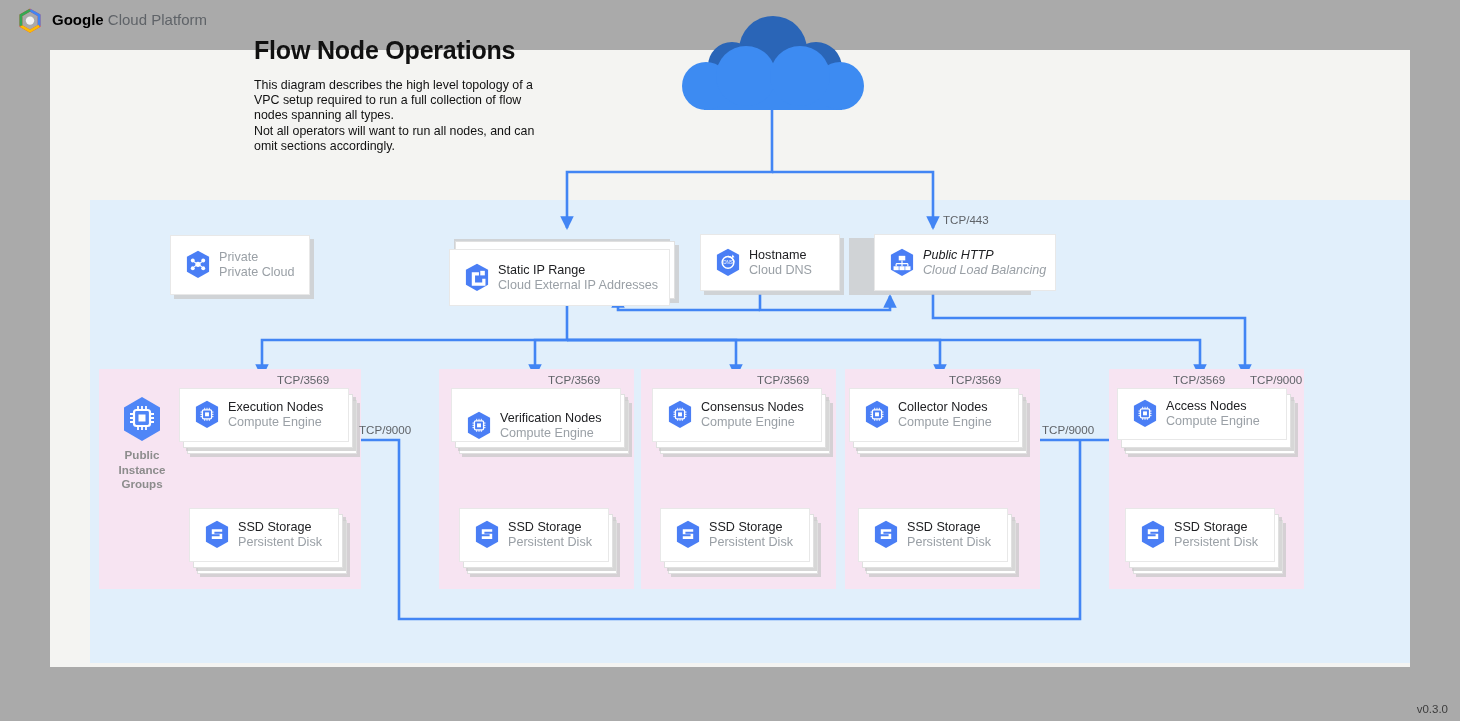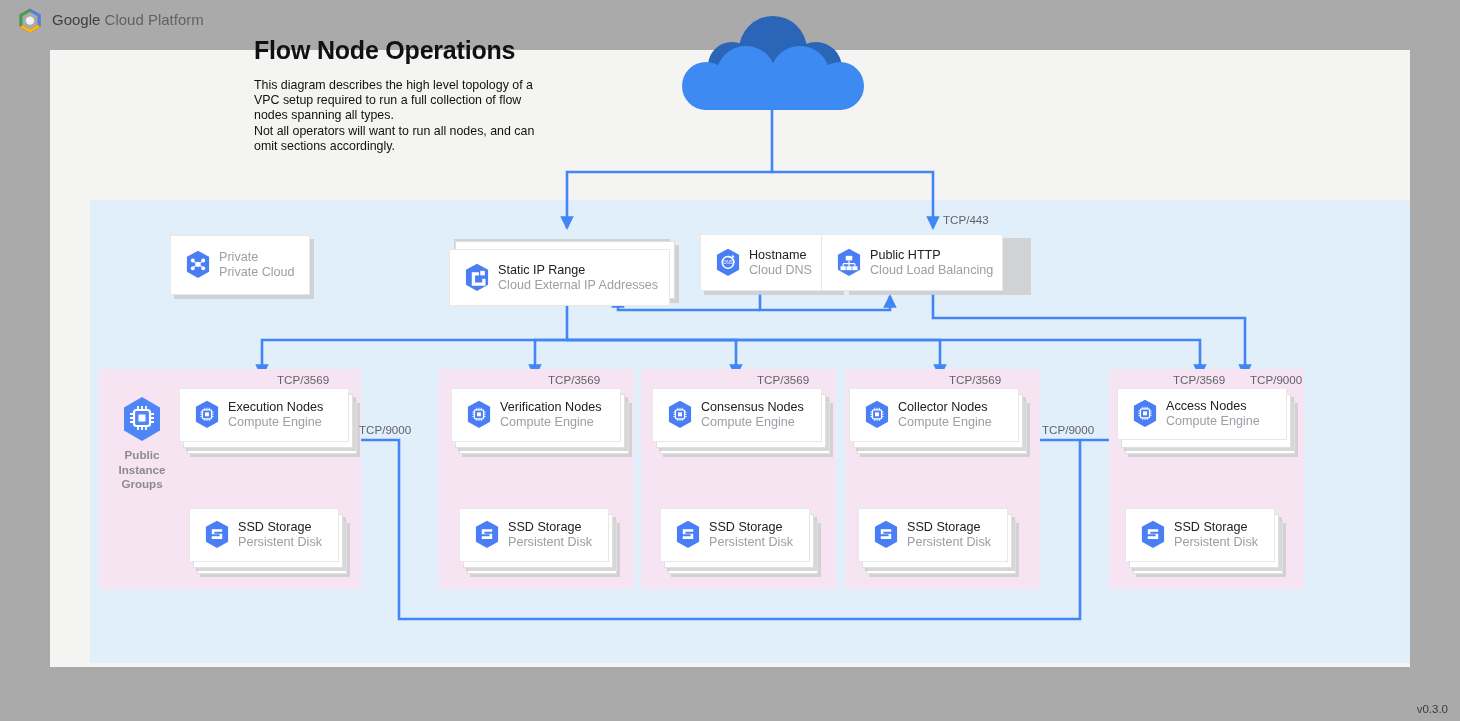--- a/index.html
+++ b/index.html
@@ -17,7 +17,7 @@
   #gcp-bar{position:absolute;left:0;top:0;width:1460px;height:50px;}
   #gcp-logo{position:absolute;left:16px;top:8px;width:28px;height:28px;}
   #gcp-title{position:absolute;left:52px;top:11px;font-size:15px;color:#5f6368;white-space:nowrap;}
-  #gcp-title b{color:#404040;font-weight:normal;}
+  #gcp-title b{color:#000000;font-weight:bold;}
 
   #page-title{position:absolute;left:254px;top:36px;font-size:25px;font-weight:bold;color:#111;letter-spacing:-.2px;}
   #page-desc{position:absolute;left:254px;top:78px;width:290px;font-size:12.4px;line-height:15.2px;color:#111;}

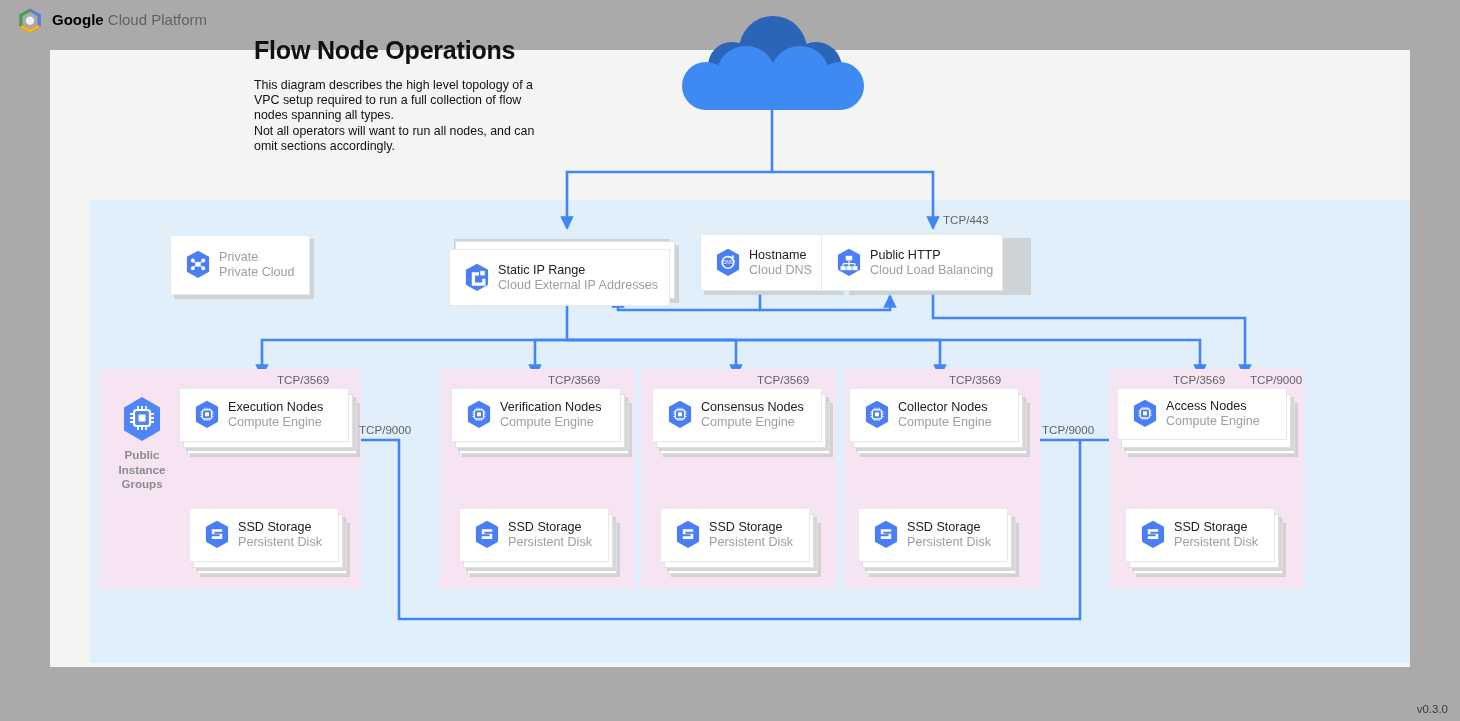--- a/index.html
+++ b/index.html
@@ -196,7 +196,7 @@
 </div>
 
 <div class="shdw" style="left:849px;top:238px;width:182px;height:57px;"></div>
-<div class="card" style="left:821px;top:234px;width:182px;height:57px;">
+<div class="card" style="left:874px;top:234px;width:182px;height:57px;font-style:italic;">
   <svg class="ico" viewBox="0 0 40 46">
     <path d="M20 1 L37 10.5 L37 33.5 L20 43 L3 33.5 L3 10.5 Z" fill="#4a7ef5"></path>
     <rect x="15" y="12" width="10" height="7" fill="#fff"></rect>

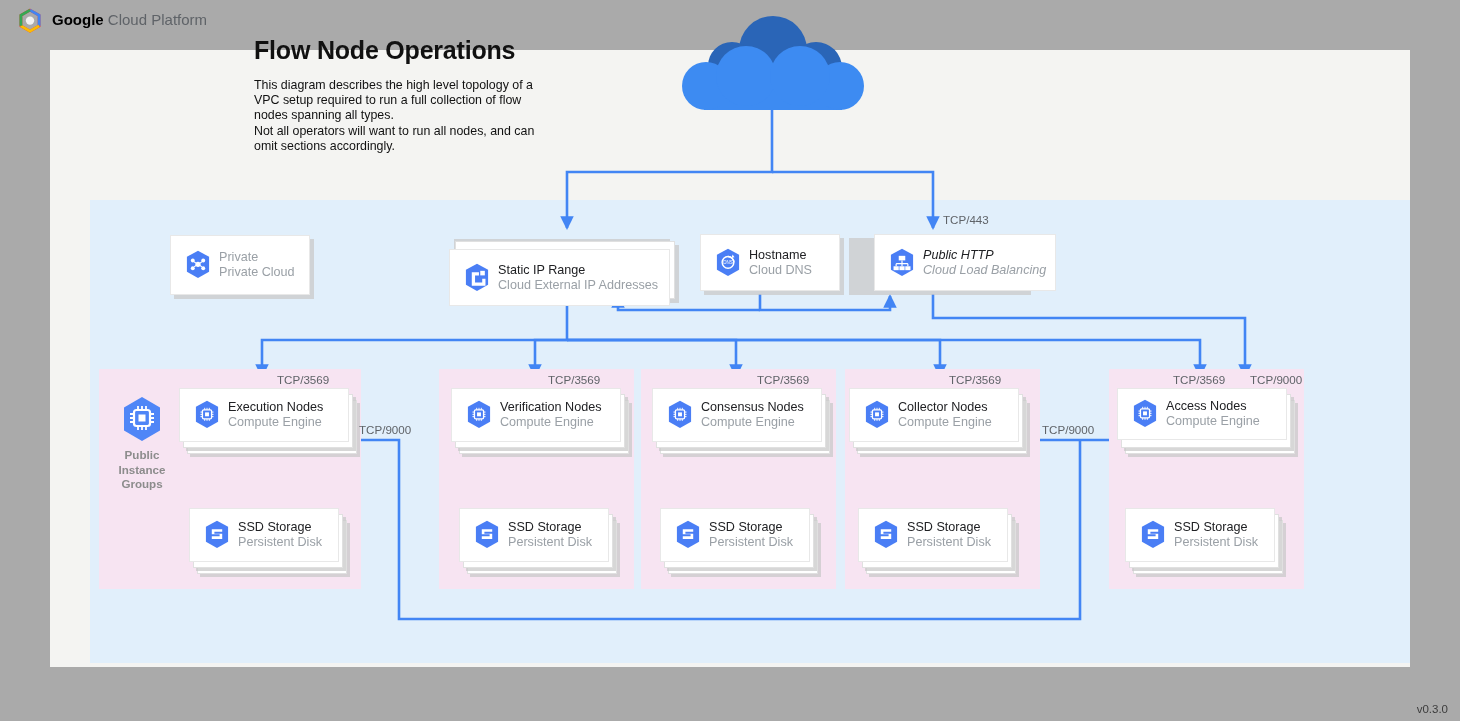--- a/index.html
+++ b/index.html
@@ -263,7 +263,7 @@
     <div class="stk" style="left: 459px; top: 400px; width: 170px; height: 54px; z-index: 3;"></div>
     <div class="shdw" style="left: 458px; top: 397px; width: 170px; height: 54px;"></div>
     <div class="stk" style="left: 455px; top: 394px; width: 170px; height: 54px; z-index: 4;"></div>
-    <div class="card" style="left: 451px; top: 388px; width: 170px; height: 54px;">
+    <div class="card" style="left: 451px; top: 388px; width: 170px; height: 54px; align-items: flex-end;">
   <svg class="ico" viewBox="0 0 40 46">
     <path d="M20 1 L37 10.5 L37 33.5 L20 43 L3 33.5 L3 10.5 Z" fill="#4a7ef5"></path>
     <rect x="13" y="15" width="14" height="14" rx="2" fill="none" stroke="#fff" stroke-width="2"></rect>

